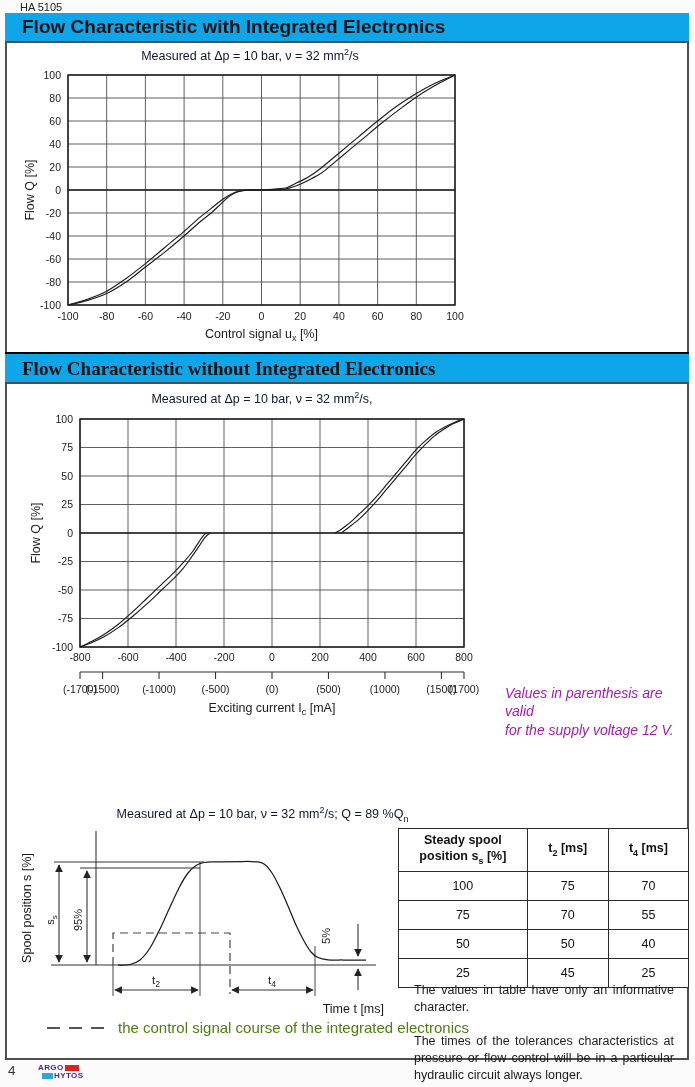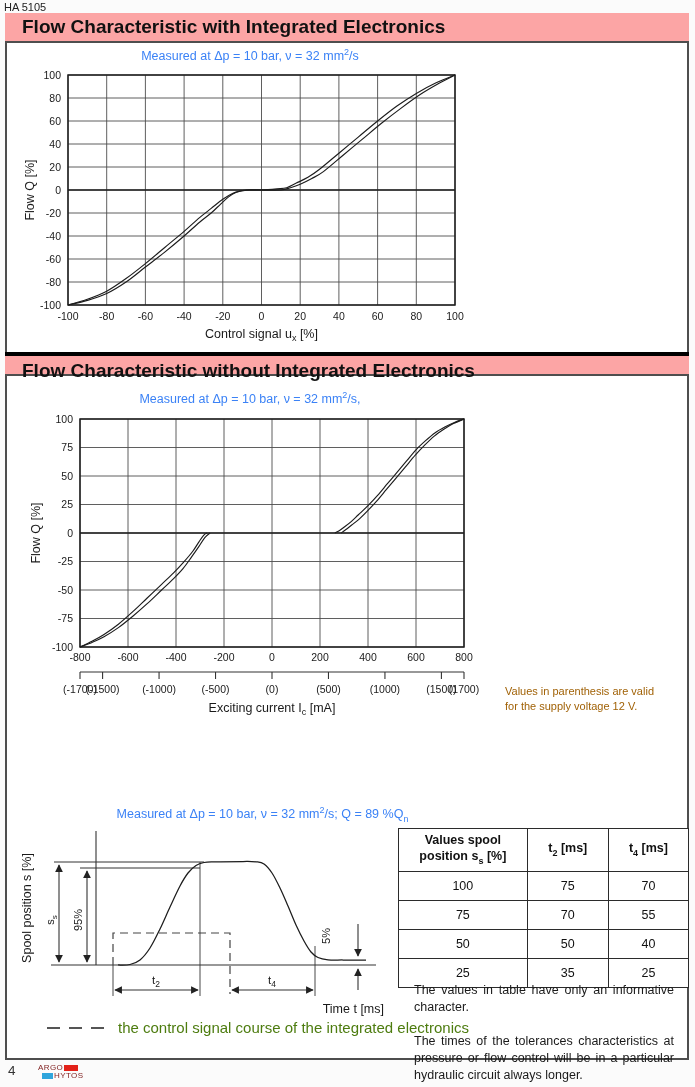--- a/index.html
+++ b/index.html
@@ -6,7 +6,7 @@
   body{font-family:"Liberation Sans","DejaVu Sans",sans-serif;color:#1a1a1a;}
   #page{position:relative;width:695px;height:1087px;background:#fbfbfb;overflow:hidden;}
   .abs{position:absolute;}
-  #doc-code{left:4px;top:1px;font-size:11px;color:#222;}
+  #doc-code{left:20px;top:1px;font-size:11px;color:#222;}
   #frame{left:5px;top:13px;width:684px;height:1047px;border:2px solid #4e4e4e;box-sizing:border-box;background:#fff;}
   .sec-header{left:5px;width:684px;height:30px;box-sizing:border-box;border-bottom:2px solid #4e4e4e;background:#fca5a5;}
   .sec-header.mid{border-top:4px solid #000000;height:24px;}

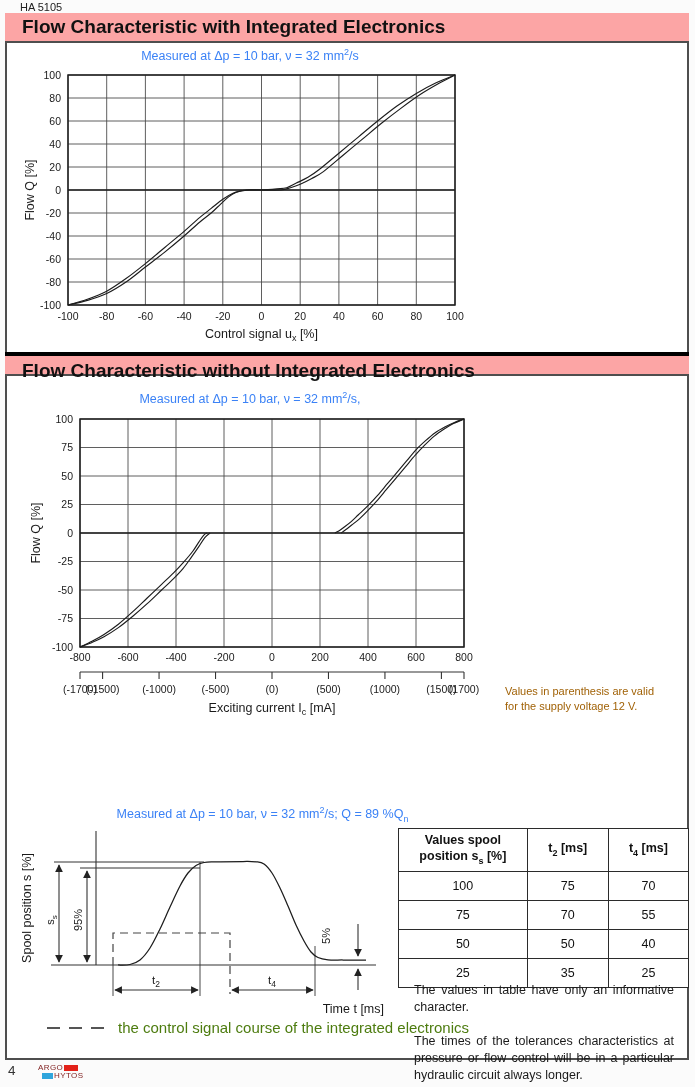--- a/index.html
+++ b/index.html
@@ -8,7 +8,7 @@
   .abs{position:absolute;}
   #doc-code{left:20px;top:1px;font-size:11px;color:#222;}
   #frame{left:5px;top:13px;width:684px;height:1047px;border:2px solid #4e4e4e;box-sizing:border-box;background:#fff;}
-  .sec-header{left:5px;width:684px;height:30px;box-sizing:border-box;border-bottom:2px solid #4e4e4e;background:#fca5a5;}
+  .sec-header{left:5px;width:684px;height:30px;box-sizing:border-box;border-bottom:2px solid #4e4e4e;background:#0ea5e9;}
   .sec-header.mid{border-top:4px solid #000000;height:24px;}
   .sec-title{font-size:19px;font-weight:bold;color:#111;padding-left:17px;line-height:28px;white-space:nowrap;}
   .subtitle{font-size:12.5px;color:#3b82f6;text-align:center;}

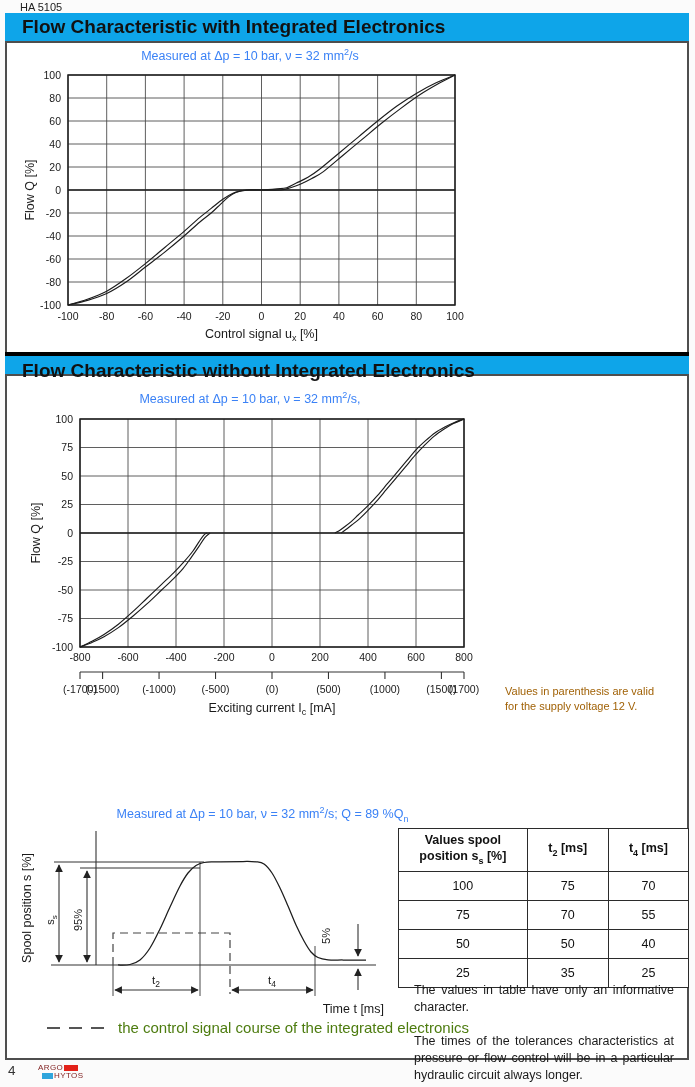--- a/index.html
+++ b/index.html
@@ -11,7 +11,7 @@
   .sec-header{left:5px;width:684px;height:30px;box-sizing:border-box;border-bottom:2px solid #4e4e4e;background:#0ea5e9;}
   .sec-header.mid{border-top:4px solid #000000;height:24px;}
   .sec-title{font-size:19px;font-weight:bold;color:#111;padding-left:17px;line-height:28px;white-space:nowrap;}
-  .subtitle{font-size:12.5px;color:#3b82f6;text-align:center;}
+  .subtitle{font-size:12.5px;color:#0f172a;text-align:center;}
   sup,sub{font-size:9px;}
   .para{font-size:11px;line-height:1.32;color:#a16207;}
   .note-right{font-size:12.5px;line-height:1.38;text-align:justify;}

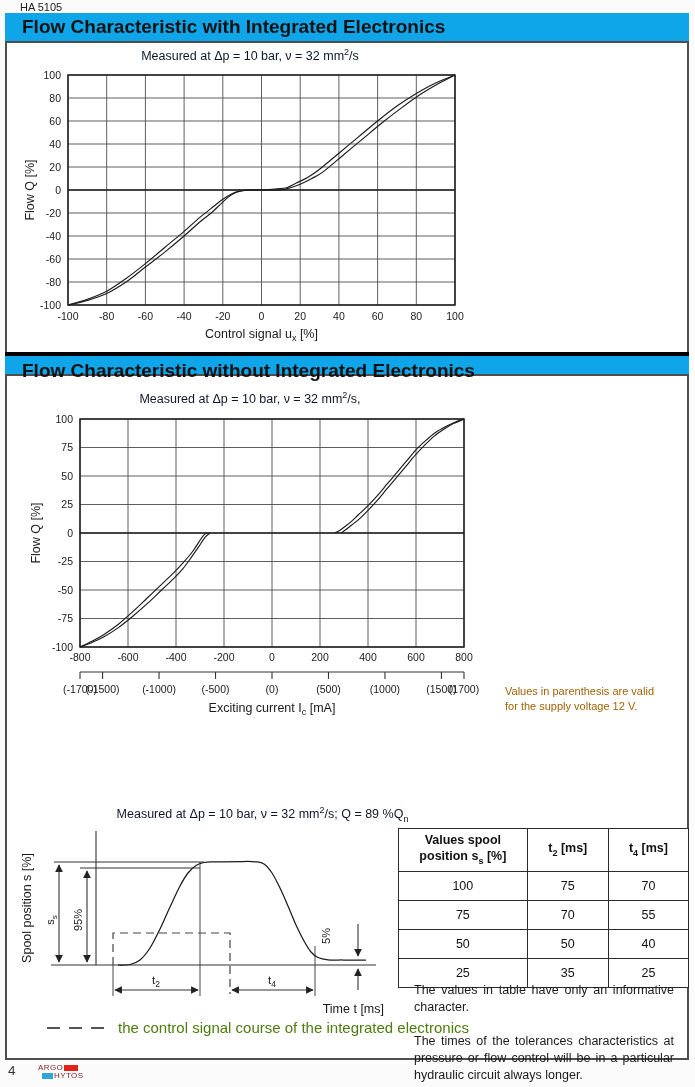--- a/index.html
+++ b/index.html
@@ -9,7 +9,7 @@
   #doc-code{left:20px;top:1px;font-size:11px;color:#222;}
   #frame{left:5px;top:13px;width:684px;height:1047px;border:2px solid #4e4e4e;box-sizing:border-box;background:#fff;}
   .sec-header{left:5px;width:684px;height:30px;box-sizing:border-box;border-bottom:2px solid #4e4e4e;background:#0ea5e9;}
-  .sec-header.mid{border-top:4px solid #000000;height:24px;}
+  .sec-header.mid{border-top:2px solid #000000;height:32px;font-family:Liberation Serif, serif;}
   .sec-title{font-size:19px;font-weight:bold;color:#111;padding-left:17px;line-height:28px;white-space:nowrap;}
   .subtitle{font-size:12.5px;color:#0f172a;text-align:center;}
   sup,sub{font-size:9px;}

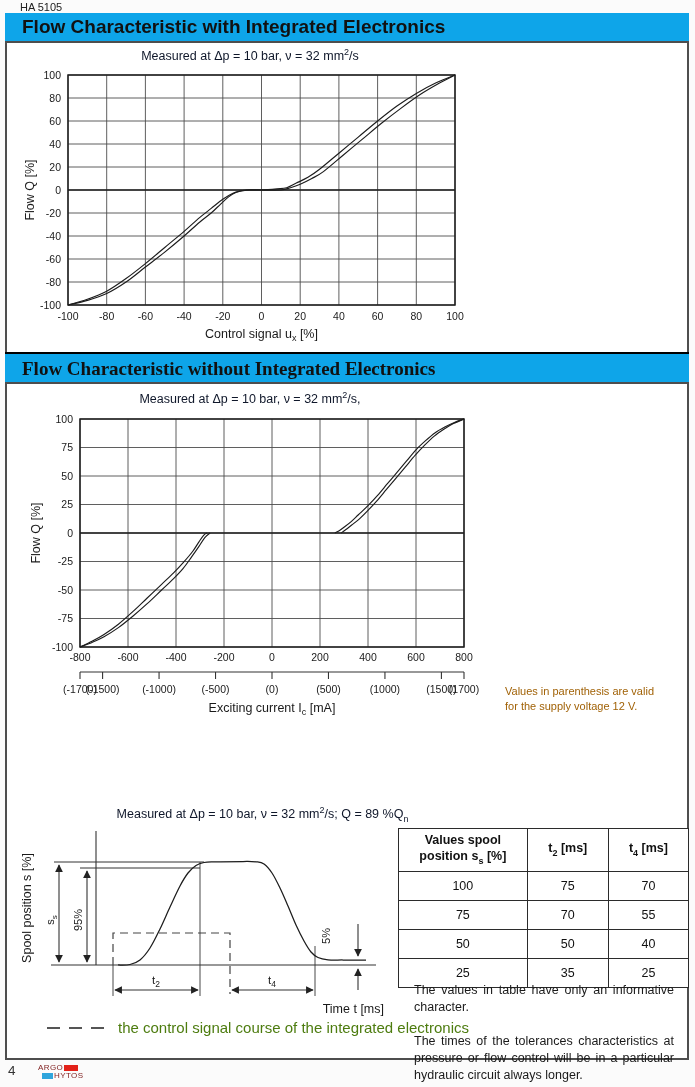--- a/index.html
+++ b/index.html
@@ -108,7 +108,7 @@
   <div class="abs sec-header mid" style="top:352px;">
     <div class="sec-title" style="line-height:29px;">Flow Characteristic without Integrated Electronics</div>
   </div>
-  <div class="abs subtitle" style="left:0;top:390px;width:500px;">
+  <div class="abs subtitle" style="left:12px;top:390px;width:500px;">
     <span>Measured at Δp = 10 bar, ν = 32 mm</span><sup>2</sup><span>/s,</span>
   </div>
   <svg class="abs" id="chart2" style="left:10px;top:408px;" width="470" height="308">

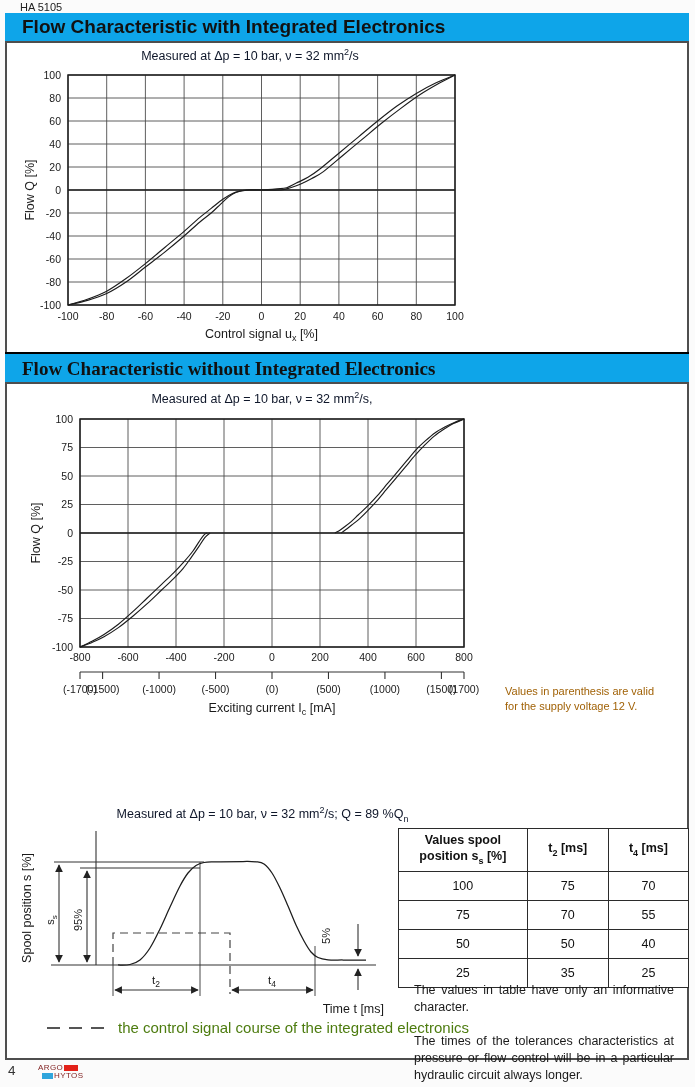--- a/index.html
+++ b/index.html
@@ -13,7 +13,7 @@
   .sec-title{font-size:19px;font-weight:bold;color:#111;padding-left:17px;line-height:28px;white-space:nowrap;}
   .subtitle{font-size:12.5px;color:#0f172a;text-align:center;}
   sup,sub{font-size:9px;}
-  .para{font-size:11px;line-height:1.32;color:#a16207;}
+  .para{font-size:14px;line-height:1.32;color:#a21caf;font-style:italic;}
   .note-right{font-size:12.5px;line-height:1.38;text-align:justify;}
   .note-right p{margin:16px;}
   svg{display:block;}

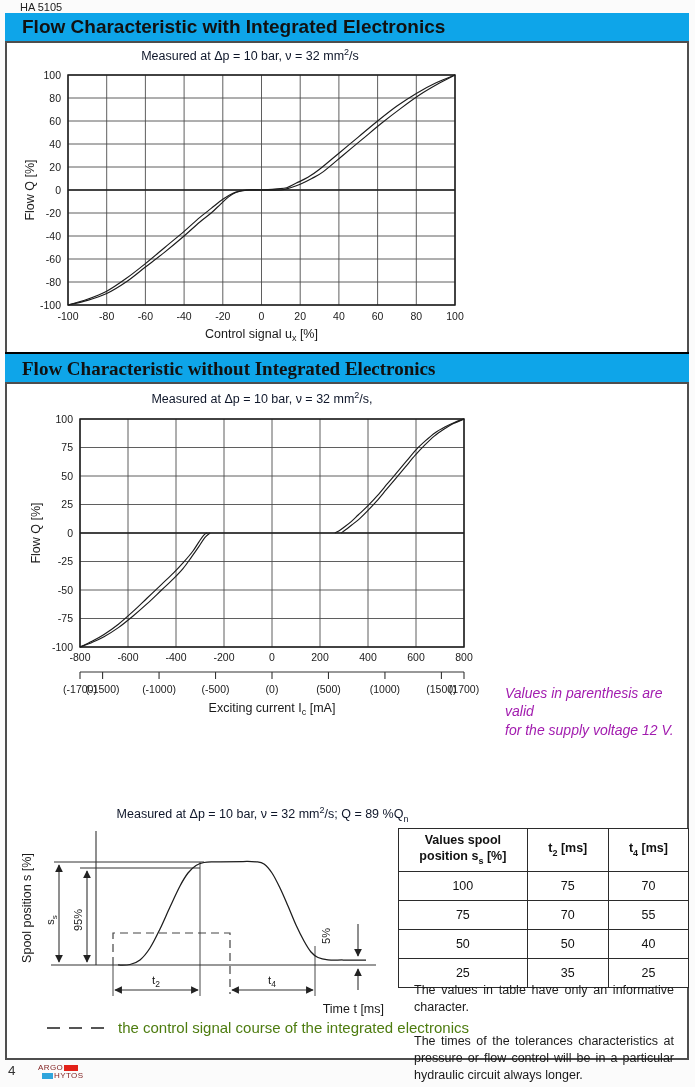--- a/index.html
+++ b/index.html
@@ -226,7 +226,7 @@
     <thead>
       <tr>
         <th class="c1">
-          <div>Values spool</div>
+          <div>Steady spool</div>
           <div><span>position s</span><sub>s</sub><span class="th-unit"> [%]</span></div>
         </th>
         <th class="c2"><span>t</span><sub>2</sub><span class="th-unit"> [ms]</span></th>

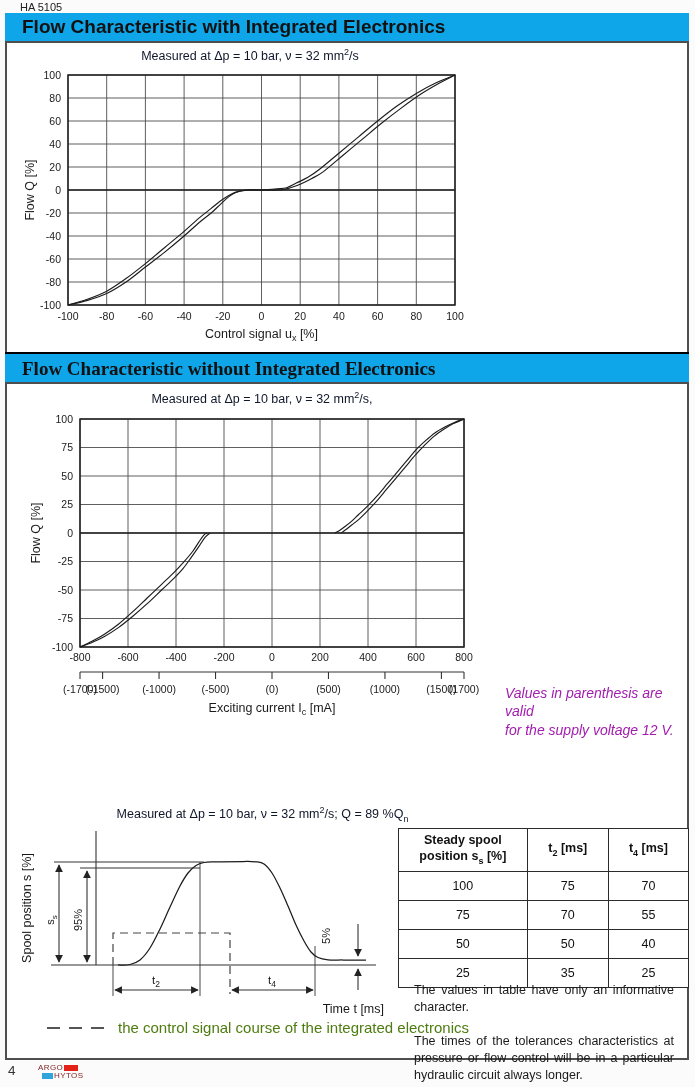--- a/index.html
+++ b/index.html
@@ -251,7 +251,7 @@
         </tr>
         <tr>
           <td>25</td>
-          <td>35</td>
+          <td>45</td>
           <td>25</td>
         </tr>
       </tbody>

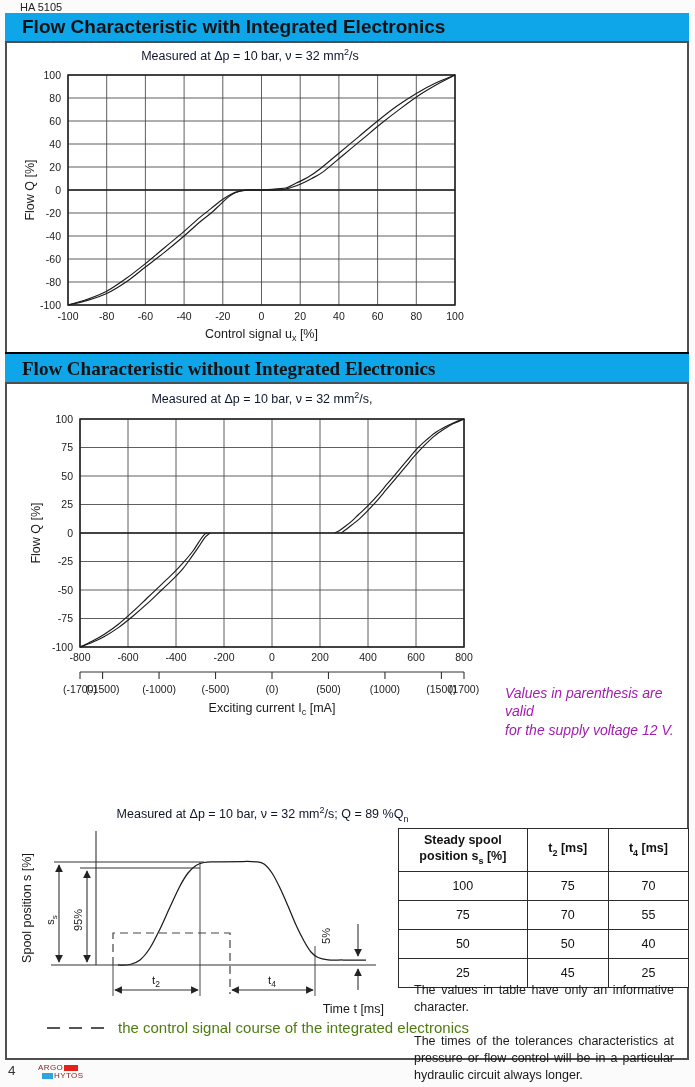--- a/index.html
+++ b/index.html
@@ -31,7 +31,7 @@
   #legend-text{font-size:15px;color:#4d7c0f;}
   
   #footer-page{left:8px;top:1063px;font-size:13.5px;color:#333;}
-  #logo{left:38px;top:1064px;width:50px;font-weight:normal;color:#7f1d1d;}
+  #logo{left:38px;top:1064px;width:50px;font-weight:bold;color:#4c1d95;}
   .logo-row{display:flex;align-items:center;height:8px;}
   .logo-top{font-size:8px;letter-spacing:.4px;line-height:8px;}
   .logo-bottom{font-size:8px;letter-spacing:.4px;line-height:8px;}

